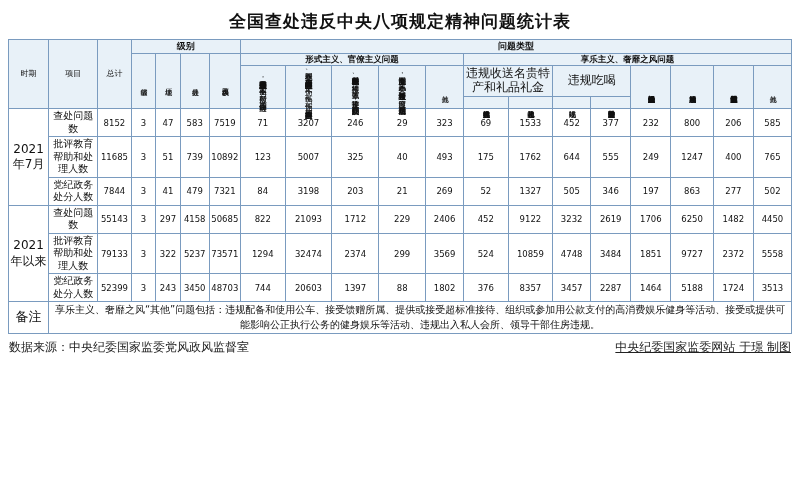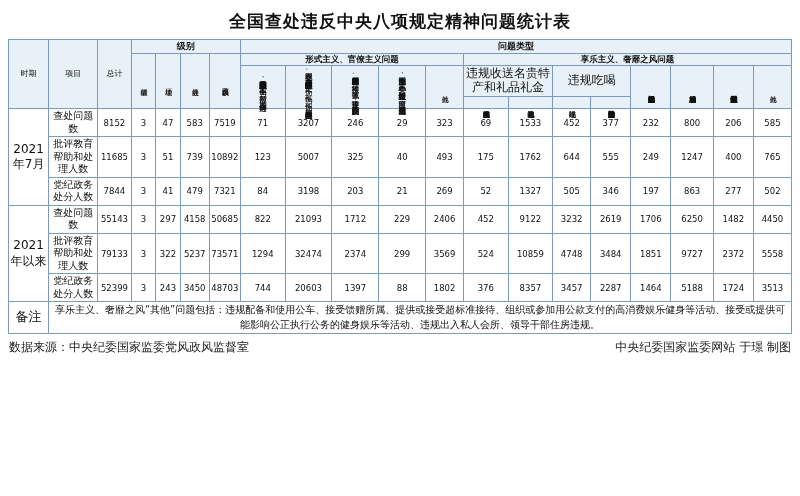--- a/index.html
+++ b/index.html
@@ -106,7 +106,7 @@
     box-sizing:border-box;
   }
   .footer .left{letter-spacing:0px;}
-  .footer .right{letter-spacing:0px;}
+  .footer .right{letter-spacing:0px;text-decoration:underline;}
 </style>
 </head>
 <body>

